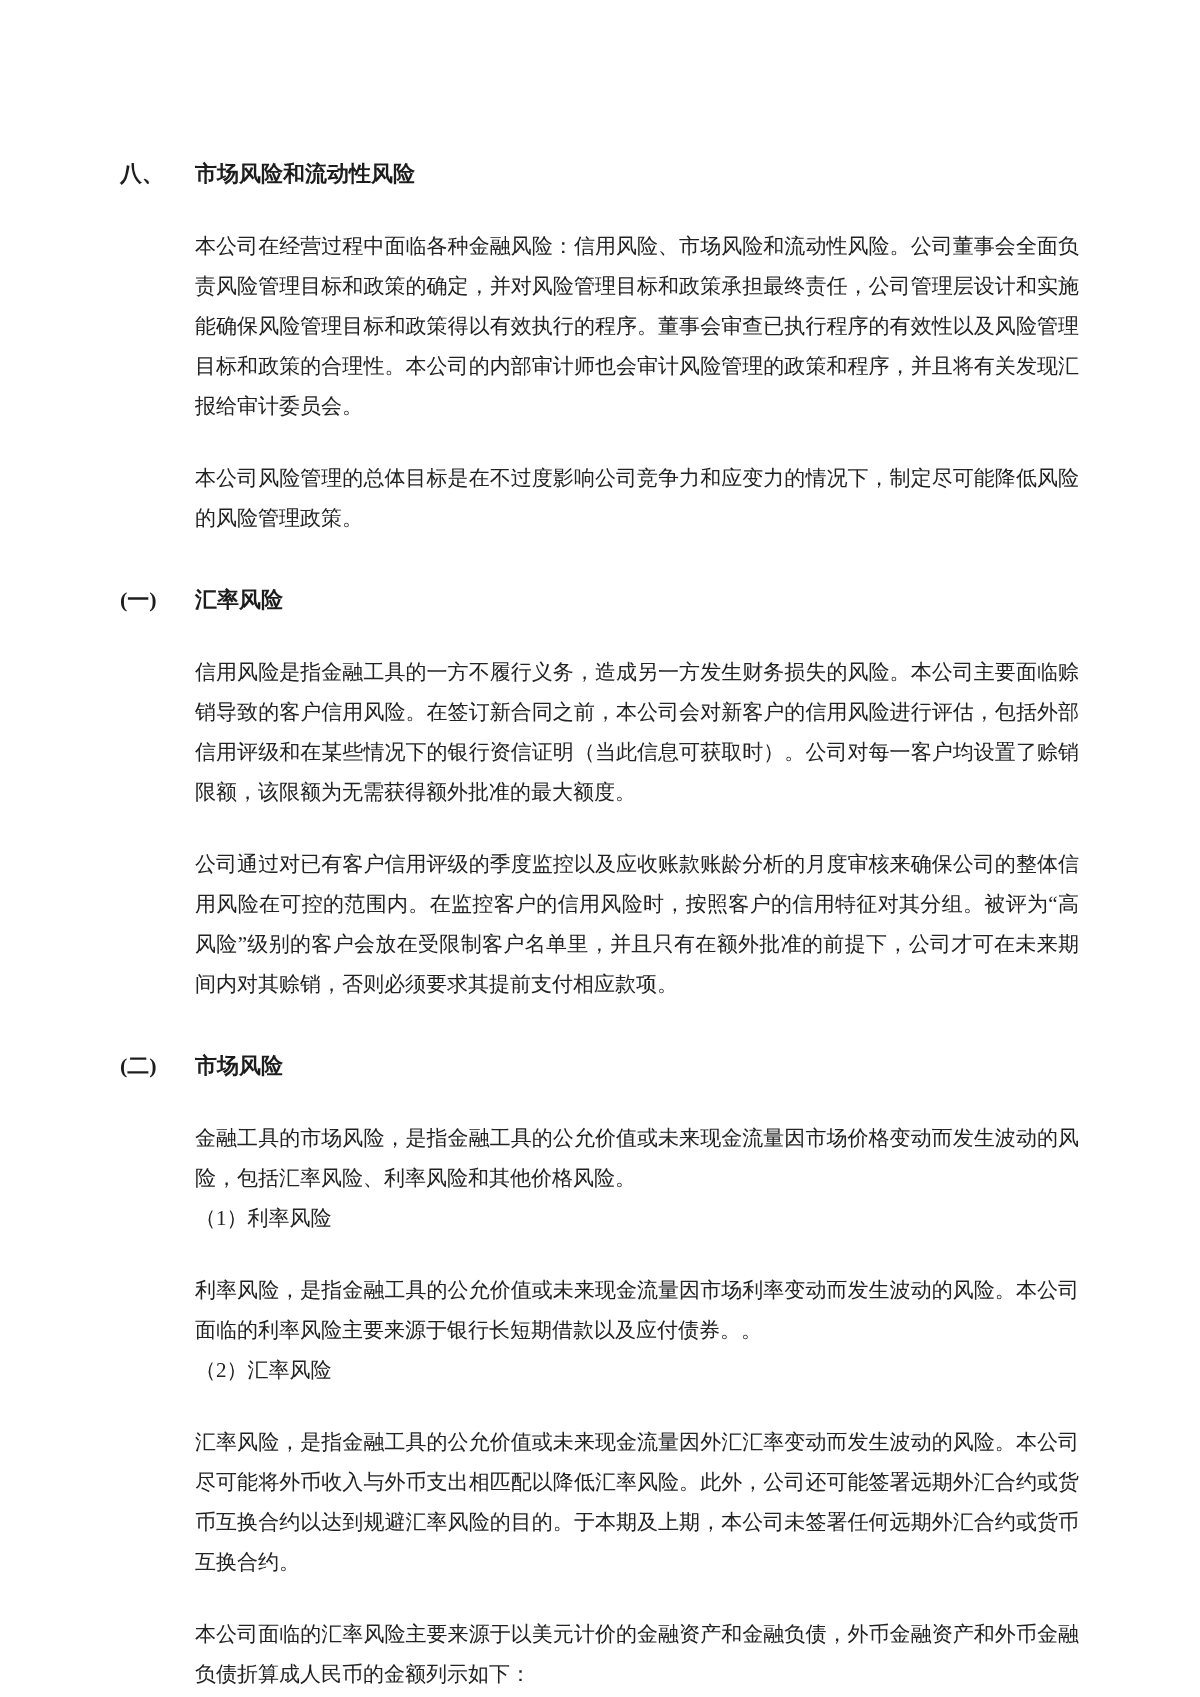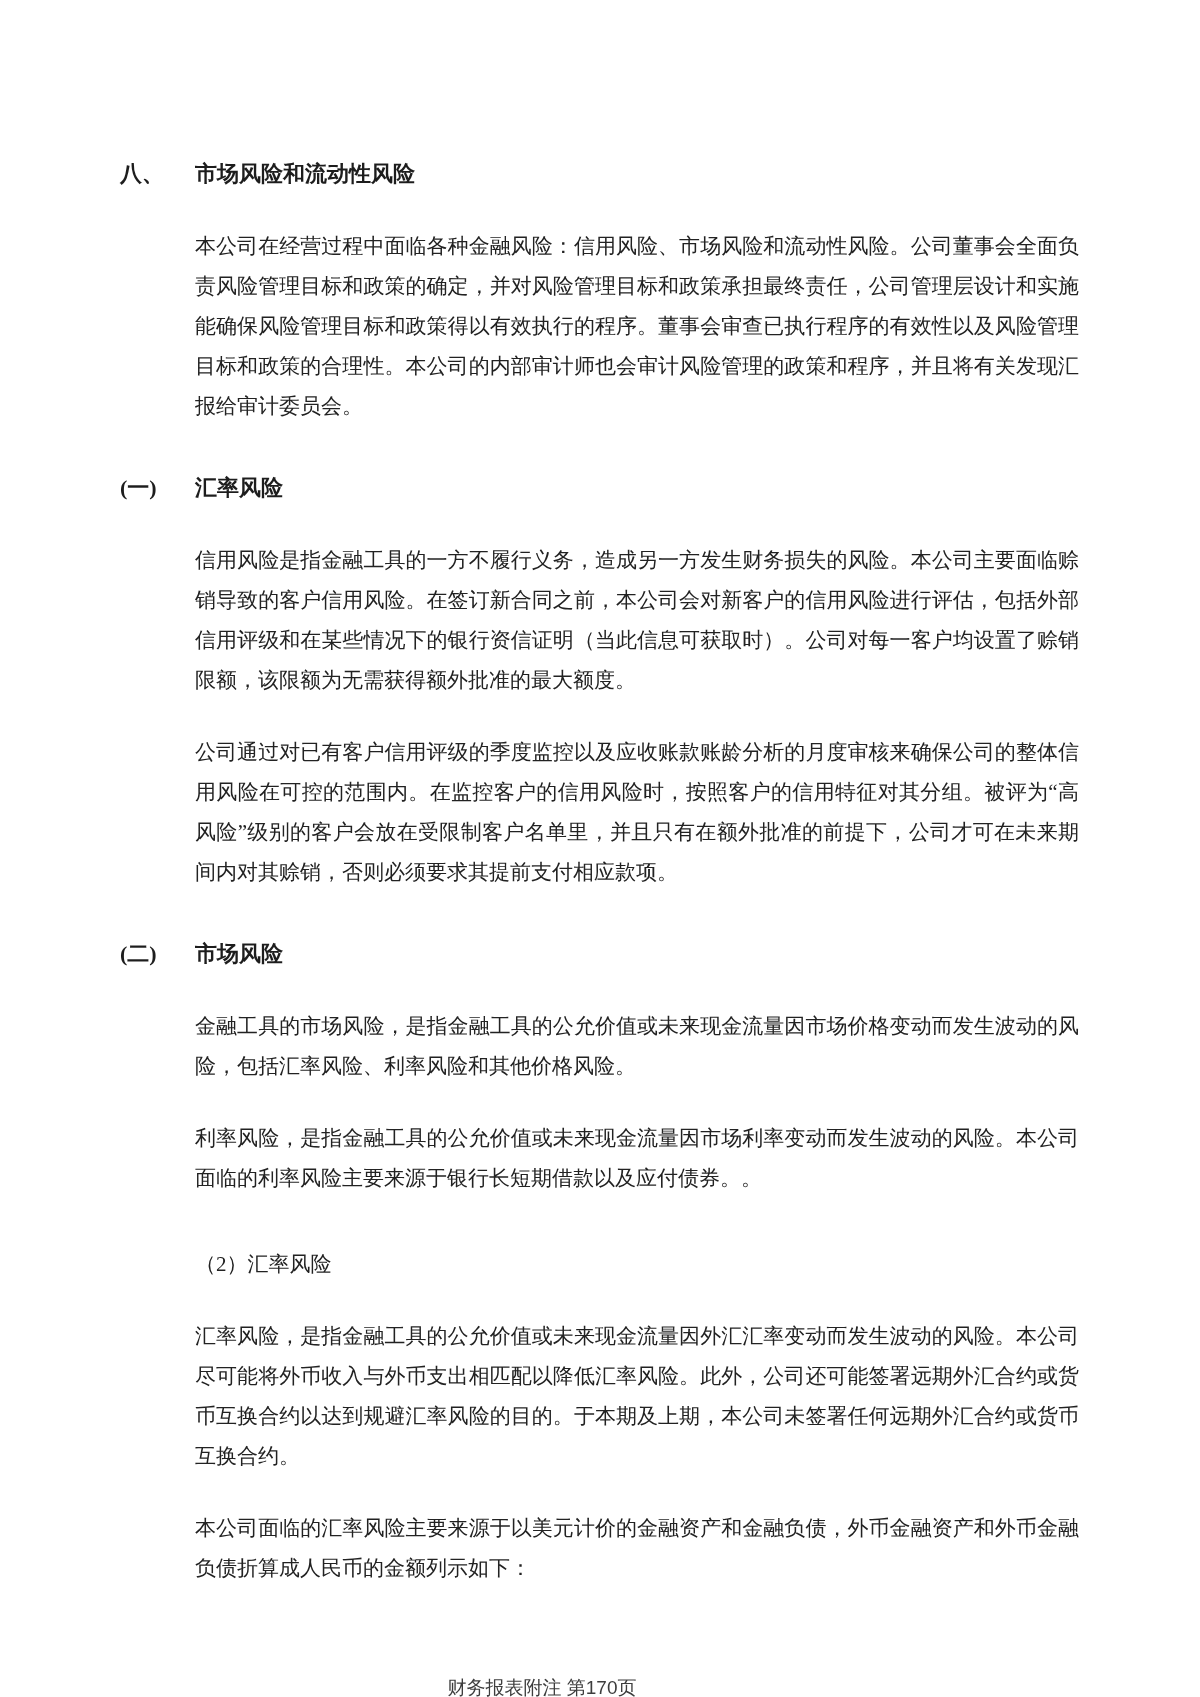--- a/index.html
+++ b/index.html
@@ -77,6 +77,7 @@
   </div>
 
   <p class="body-p">本公司在经营过程中面临各种金融风险：信用风险、市场风险和流动性风险。公司董事会全面负责风险管理目标和政策的确定，并对风险管理目标和政策承担最终责任，公司管理层设计和实施能确保风险管理目标和政策得以有效执行的程序。董事会审查已执行程序的有效性以及风险管理目标和政策的合理性。本公司的内部审计师也会审计风险管理的政策和程序，并且将有关发现汇报给审计委员会。</p>
+  <p class="body-p">本公司风险管理的总体目标是在不过度影响公司竞争力和应变力的情况下，制定尽可能降低风险的风险管理政策。</p>
 
   <div class="sec-head gap-before">
     <span class="sec-num">(一)</span>

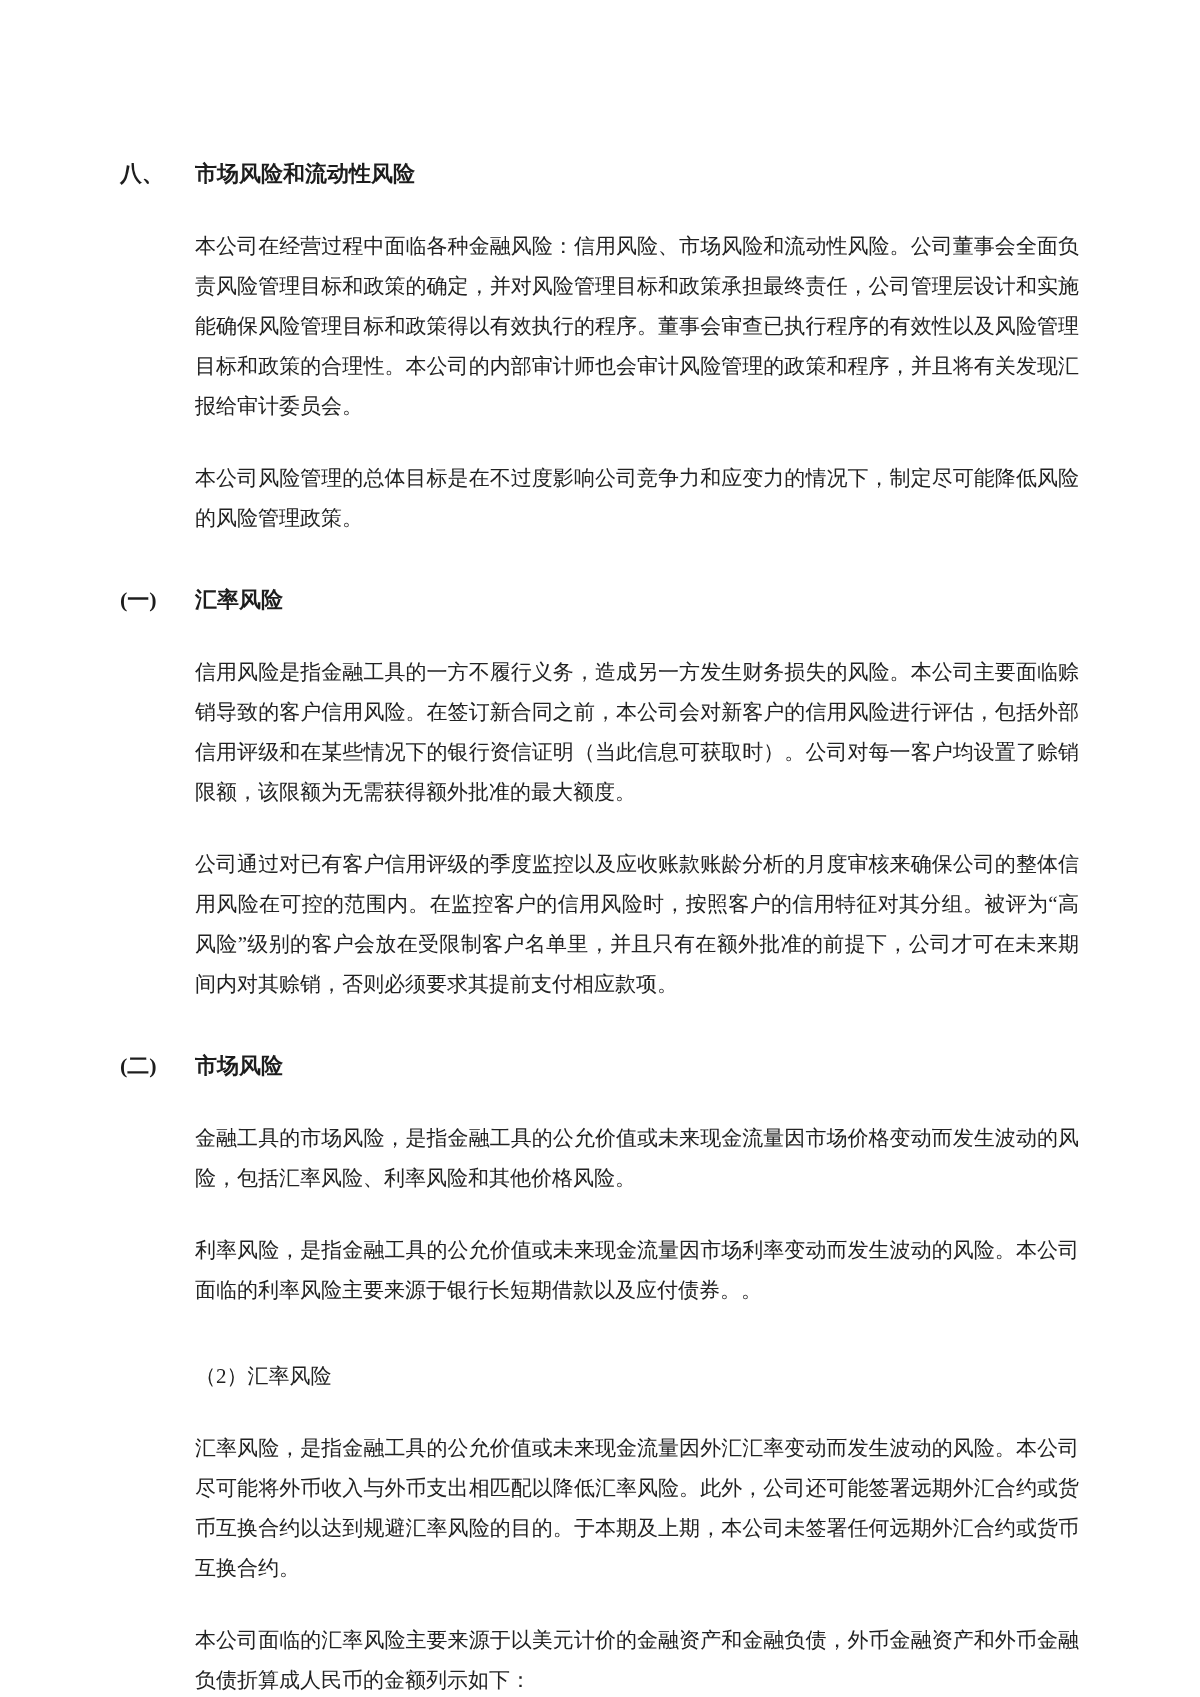--- a/index.html
+++ b/index.html
@@ -94,6 +94,7 @@
 
   <p class="body-p">金融工具的市场风险，是指金融工具的公允价值或未来现金流量因市场价格变动而发生波动的风险，包括汇率风险、利率风险和其他价格风险。</p>
 
+  <div class="sub-head">（1）利率风险</div>
   <p class="body-p">利率风险，是指金融工具的公允价值或未来现金流量因市场利率变动而发生波动的风险。本公司面临的利率风险主要来源于银行长短期借款以及应付债券。。</p>
 
   <div class="sub-head gap-before">（2）汇率风险</div>

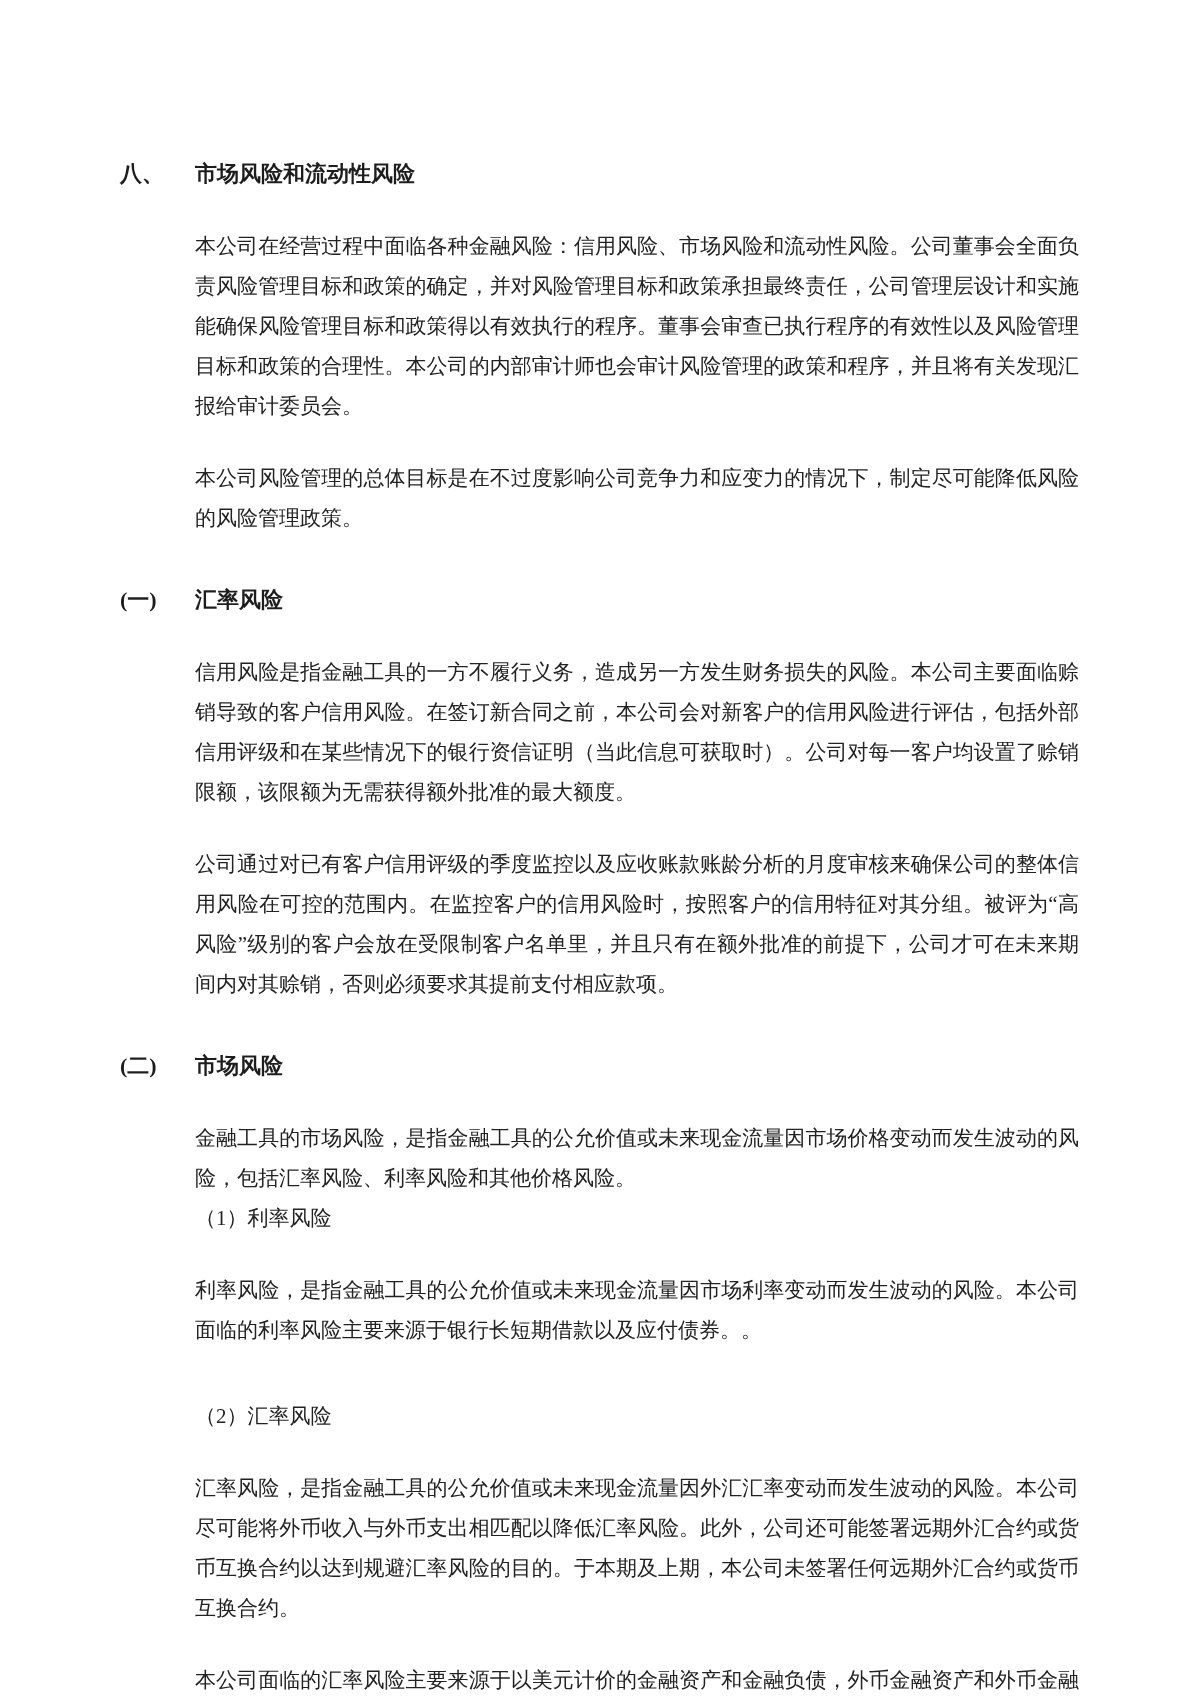--- a/index.html
+++ b/index.html
@@ -54,7 +54,7 @@
     line-height: 40px;
     color: #222222;
   }
-  .sub-head.gap-before { margin-top: 46px; }
+  .sub-head.gap-before { }
   
   .footer {
     margin-top: 86px;

